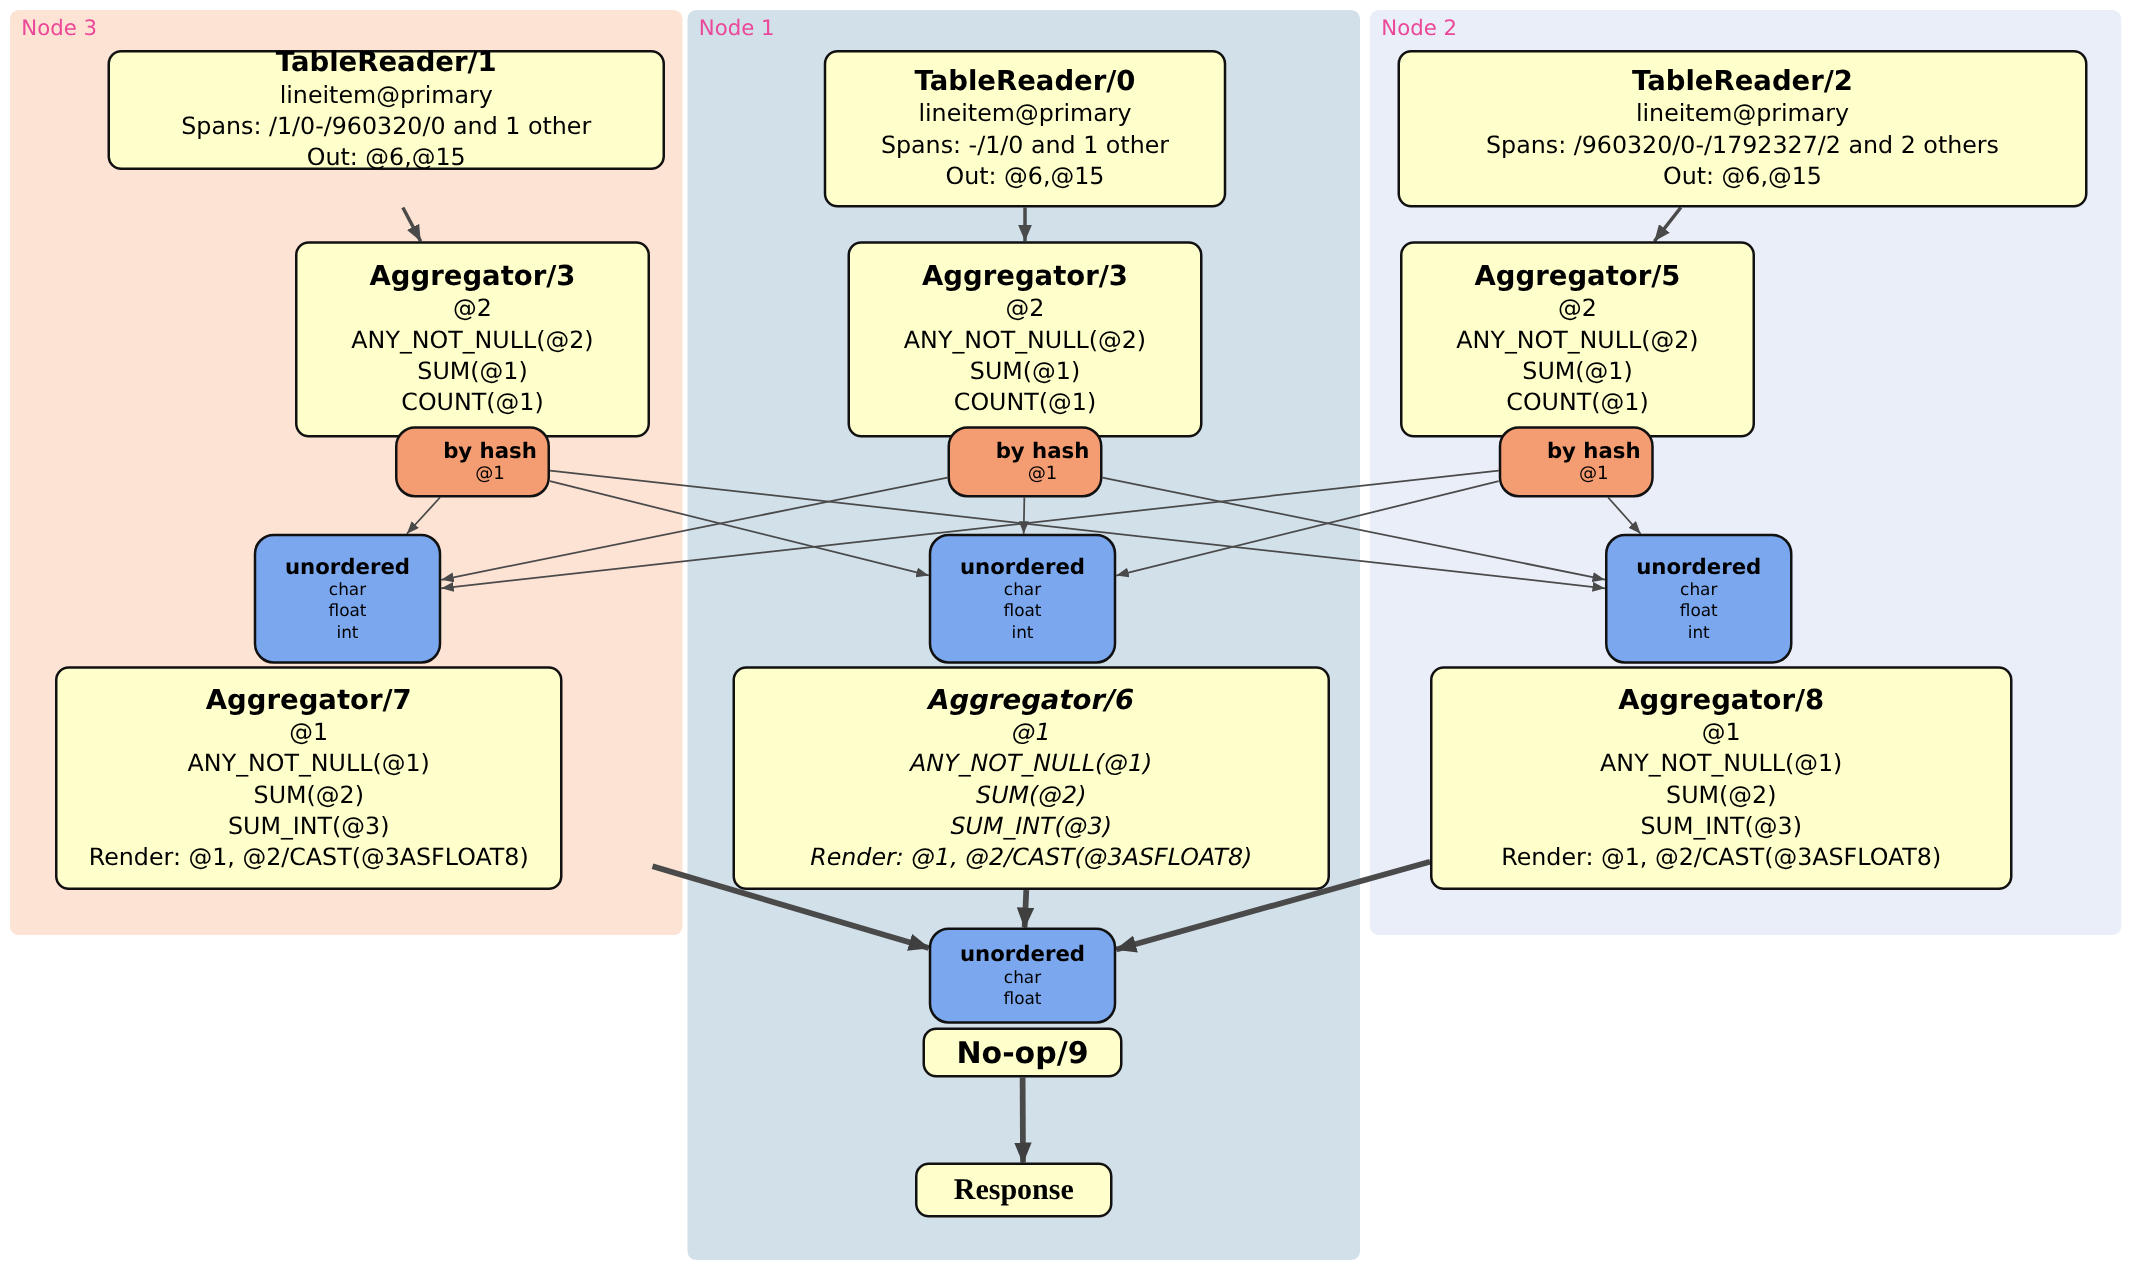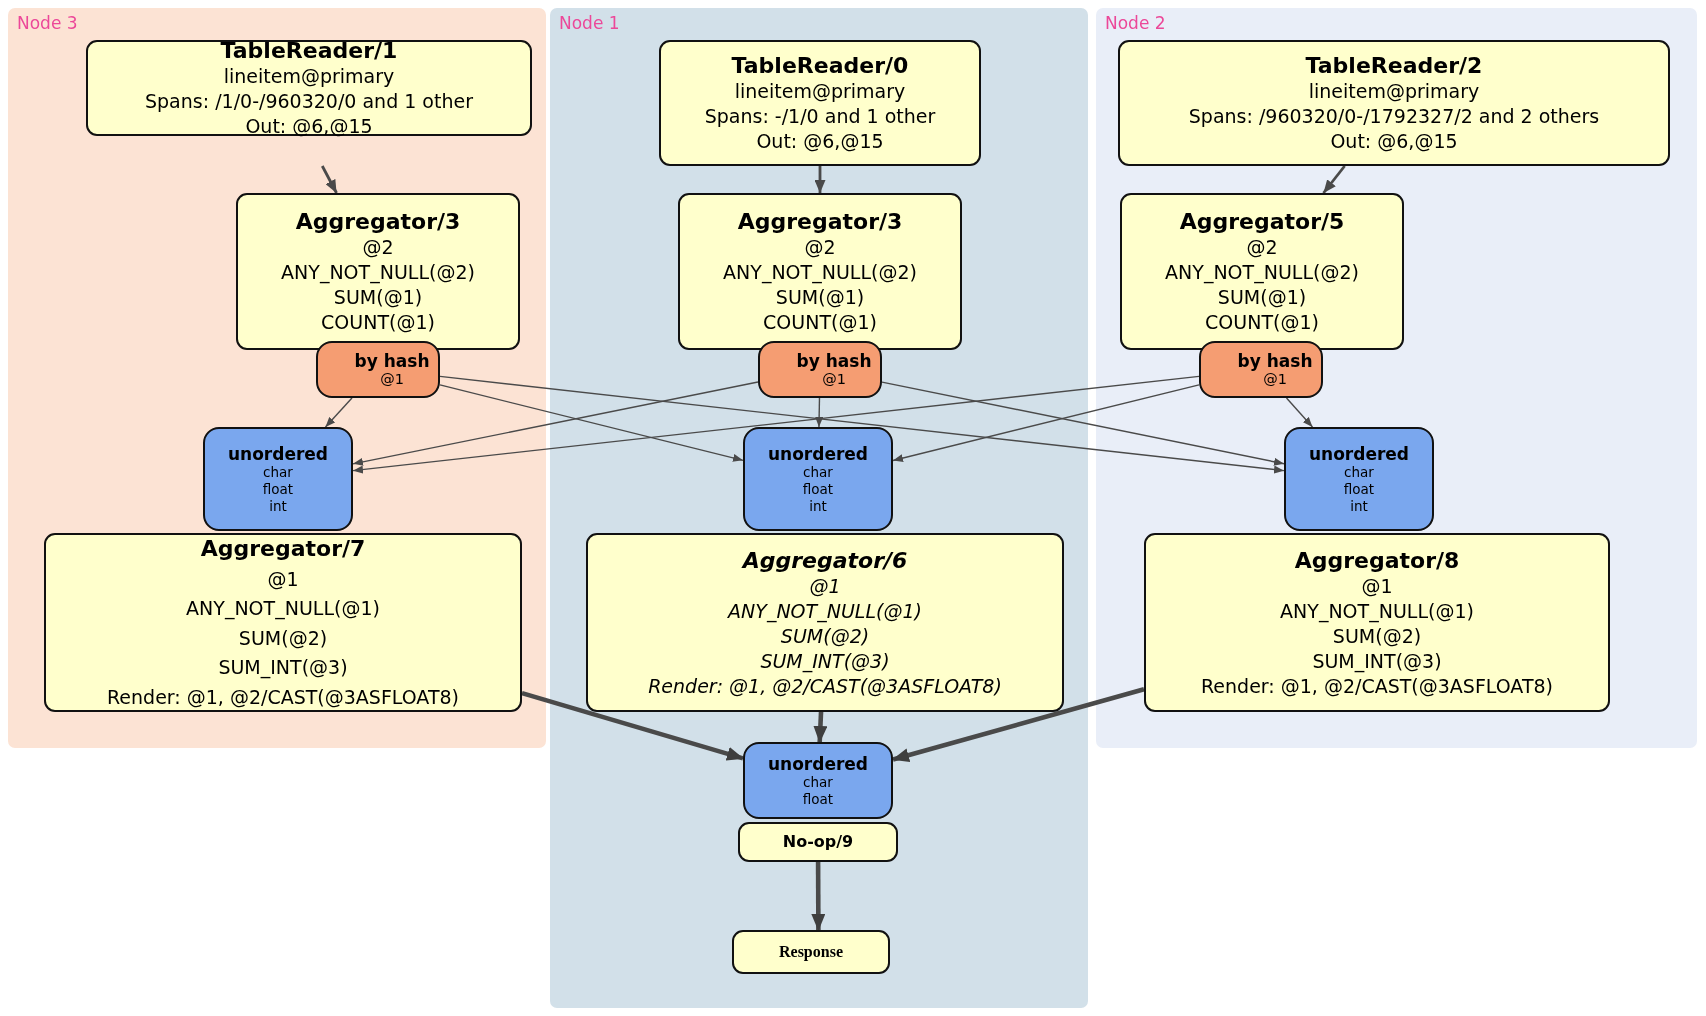--- a/index.html
+++ b/index.html
@@ -148,7 +148,7 @@
     <div class="line">int</div>
   </div>
 
-  <div class="node proc" id="n-agg7" style="left: 44px; top: 533px; width: 478px; height: 179px; justify-content: space-between;">
+  <div class="node proc" id="n-agg7" style="left: 44px; top: 533px; width: 406px; height: 179px;">
     <div class="title">Aggregator/7</div>
     <div class="line">@1</div>
     <div class="line">ANY_NOT_NULL(@1)</div>

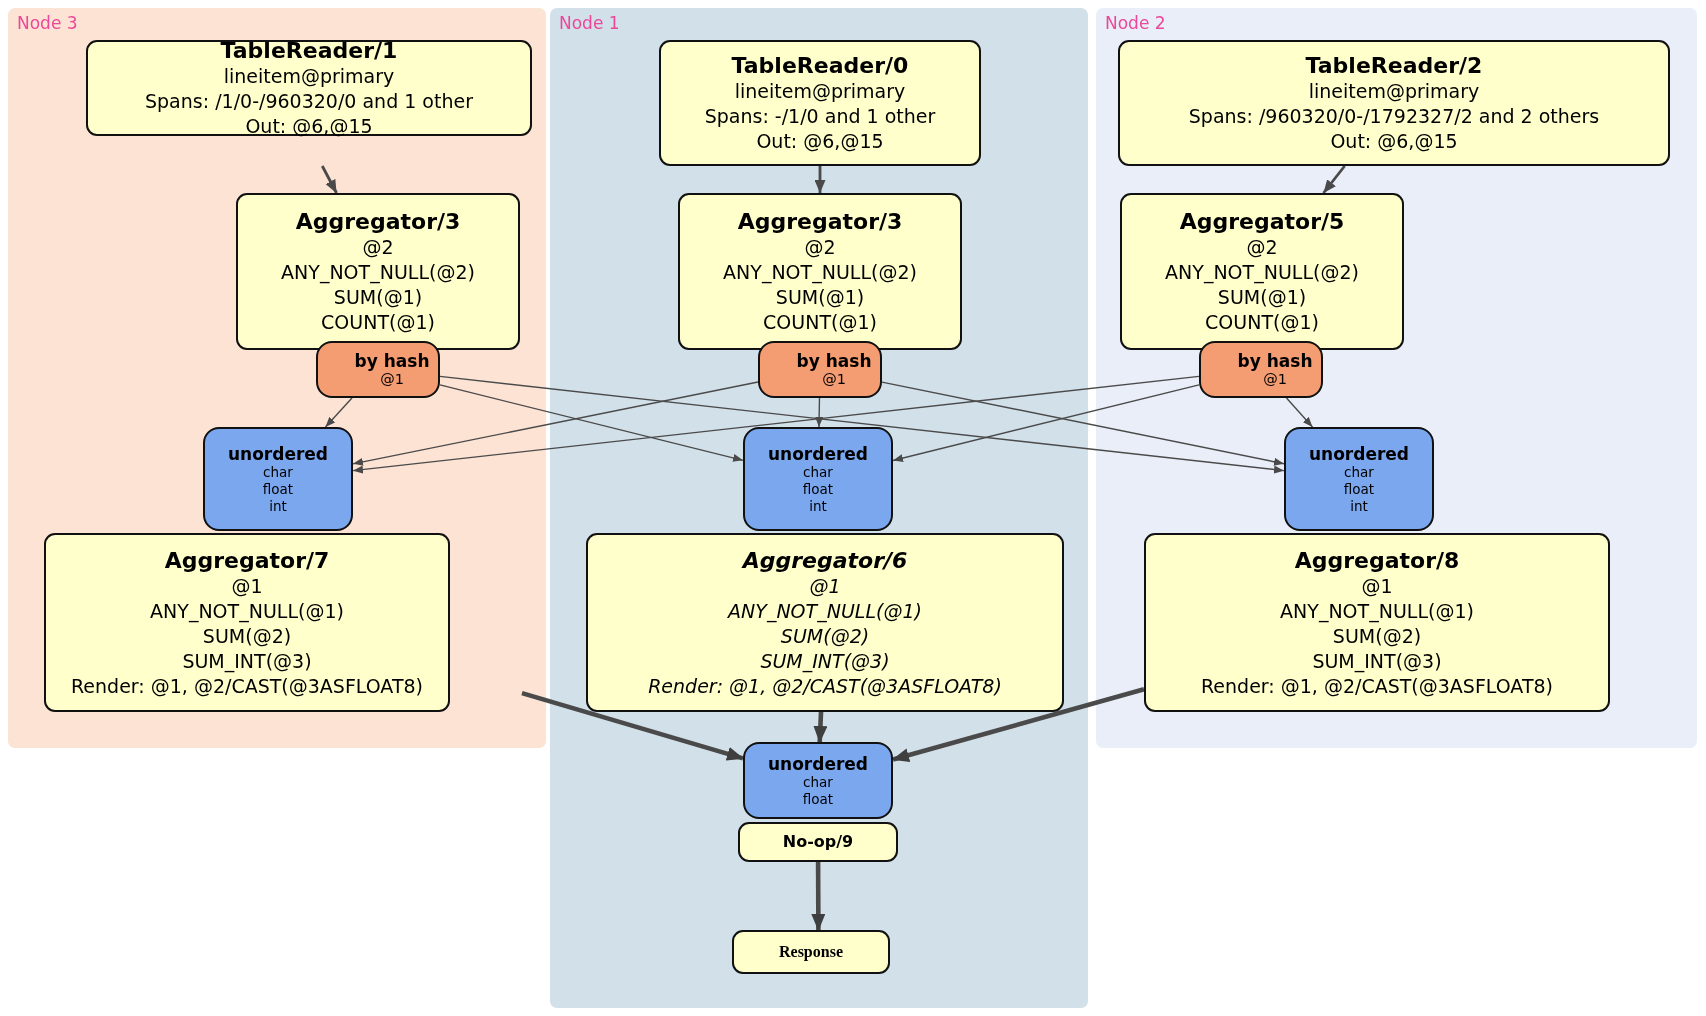--- a/index.html
+++ b/index.html
@@ -20,7 +20,7 @@
   .sync { background:var(--sync-fill,#7aa7ee); border:2px solid #111; border-radius:16px; }
   .proc .title { font-weight:bold; font-size:22px; line-height:27px; }
   .proc .line  { font-size:19px; line-height:25px; }
-  .mini .title { font-size:16px; line-height:24px; }
+  .mini .title { font-size:24px; line-height:24px; }
   .router .title, .sync .title { font-weight:bold; font-size:17px; line-height:20px; }
   .router .line { font-size:14.5px; line-height:17px; }
   .sync .line   { font-size:13.5px; line-height:17px; }

